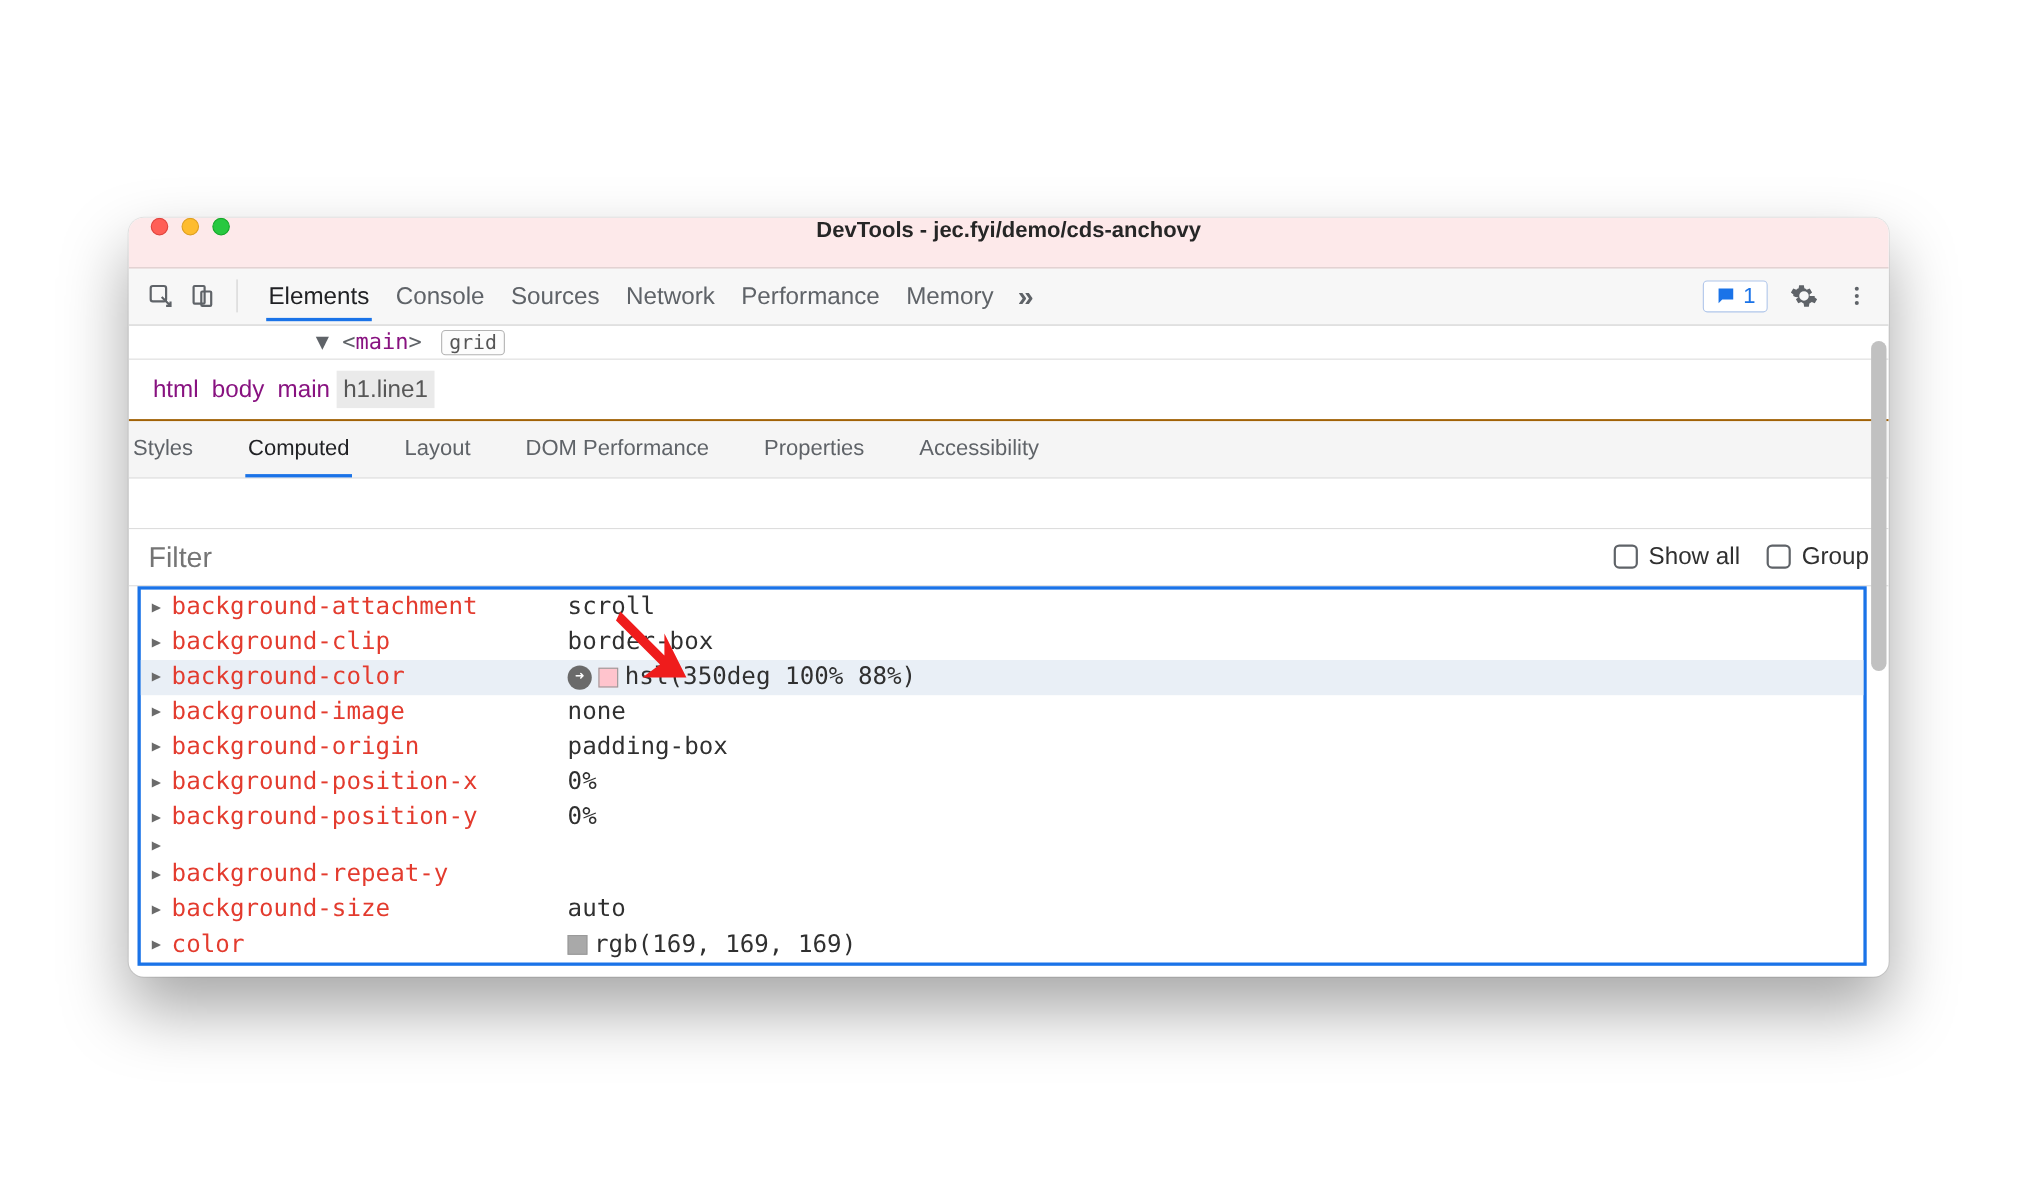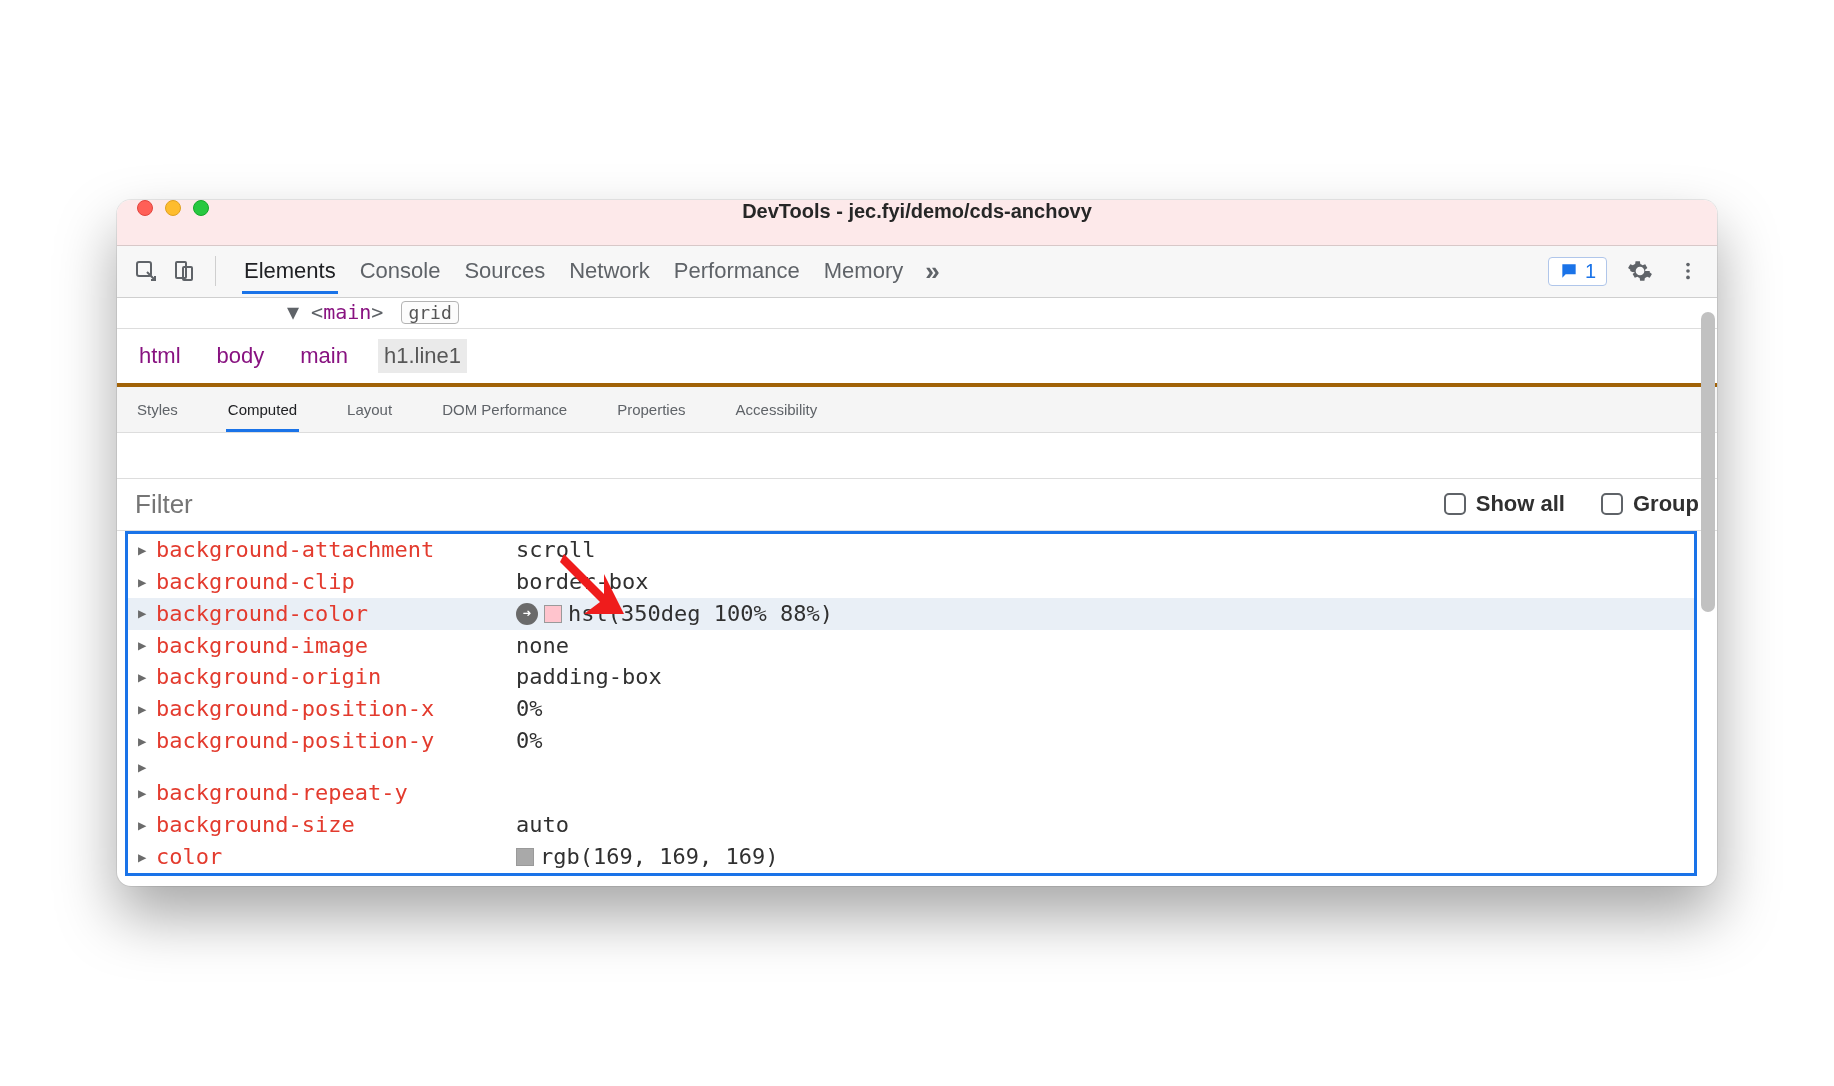--- a/index.html
+++ b/index.html
@@ -87,10 +87,10 @@
     background:#fcfcfc;
   }
   .breadcrumb {
-    display:flex; gap:24px;
+    display:flex; 
     padding: 10px 16px;
     font-size: 22px;
-    border-bottom: 4px solid #a16207;
+    border-bottom: 2px solid #a16207;
   }
   .breadcrumb .crumb { color:#881280; cursor:pointer; padding: 4px 6px; }
   .breadcrumb .crumb.sel { background:#eaeaea; color:#575757; }

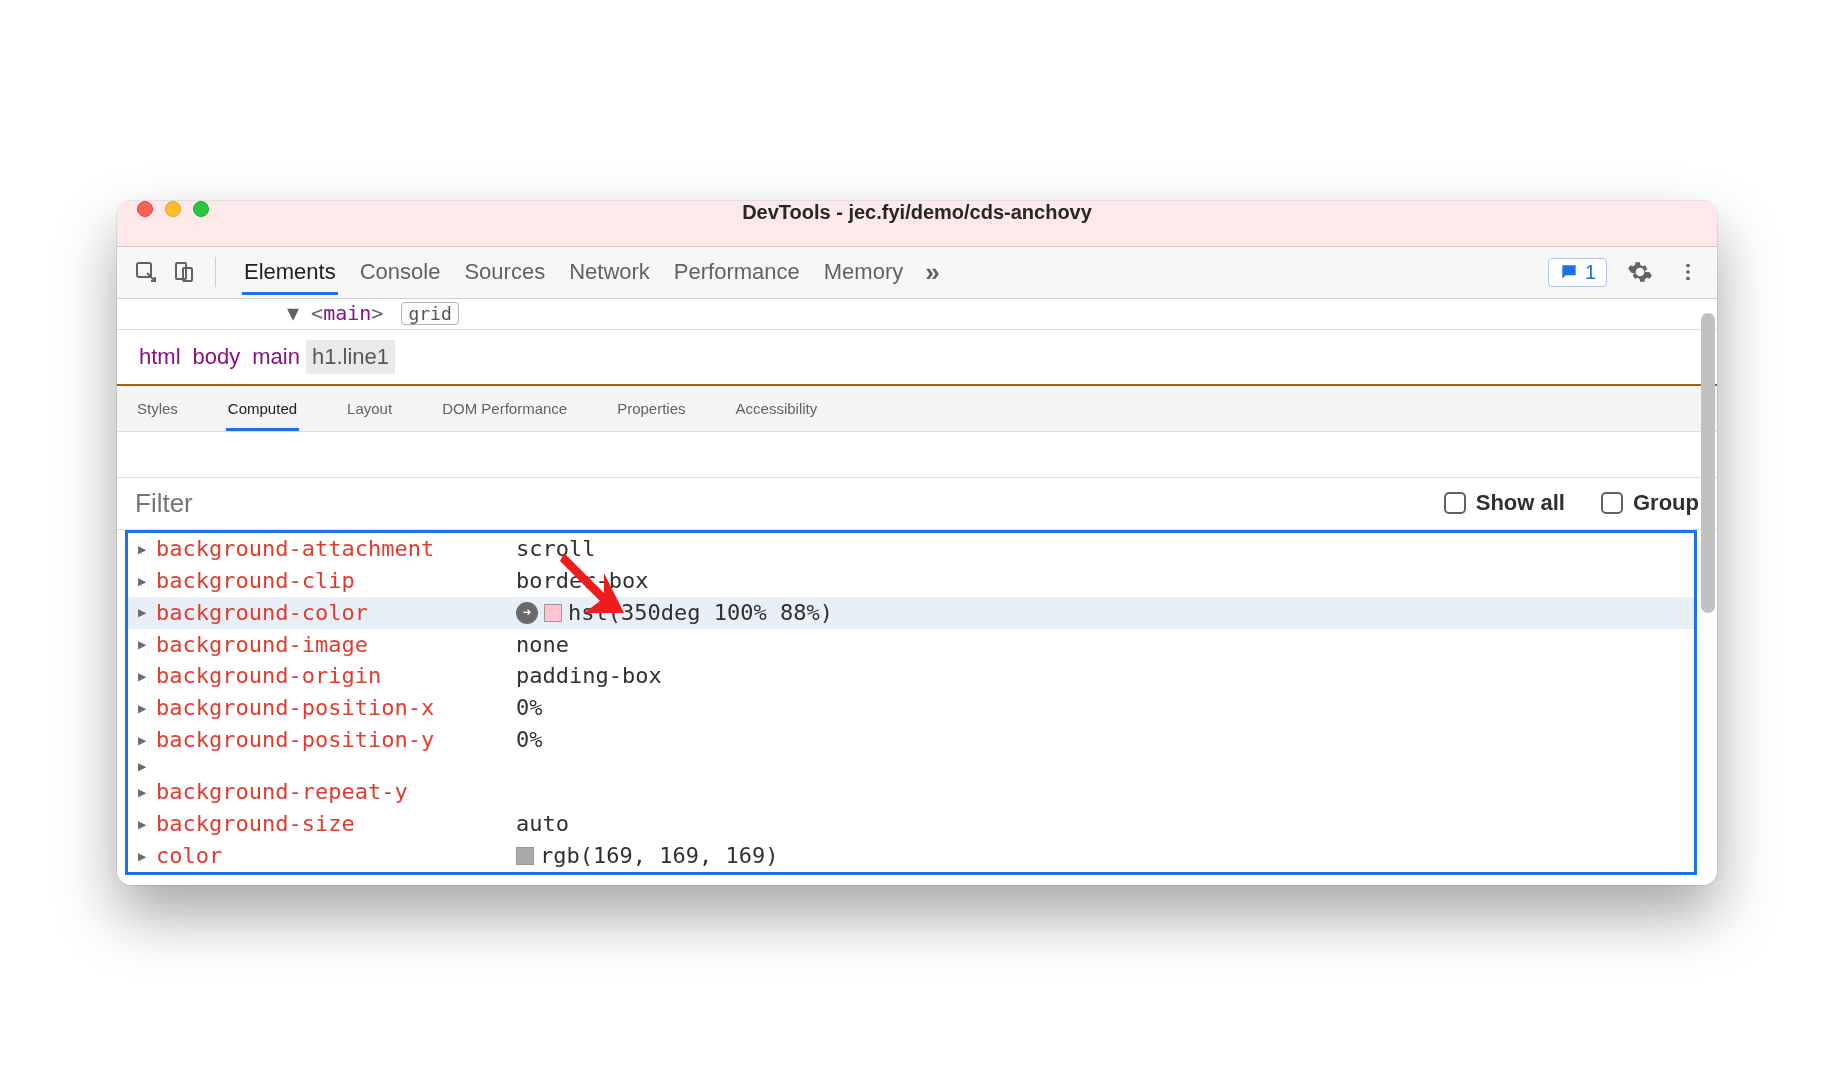--- a/index.html
+++ b/index.html
@@ -96,8 +96,8 @@
   .breadcrumb .crumb.sel { background:#eaeaea; color:#575757; }
   .subtabs {
     display:flex; gap:46px;
-    padding: 0 18px;
-    font-size: 15px;
+    padding: 0 2px;
+    font-size: 20px;
     border-bottom: 1px solid #ddd;
     background:#f5f5f5;
   }

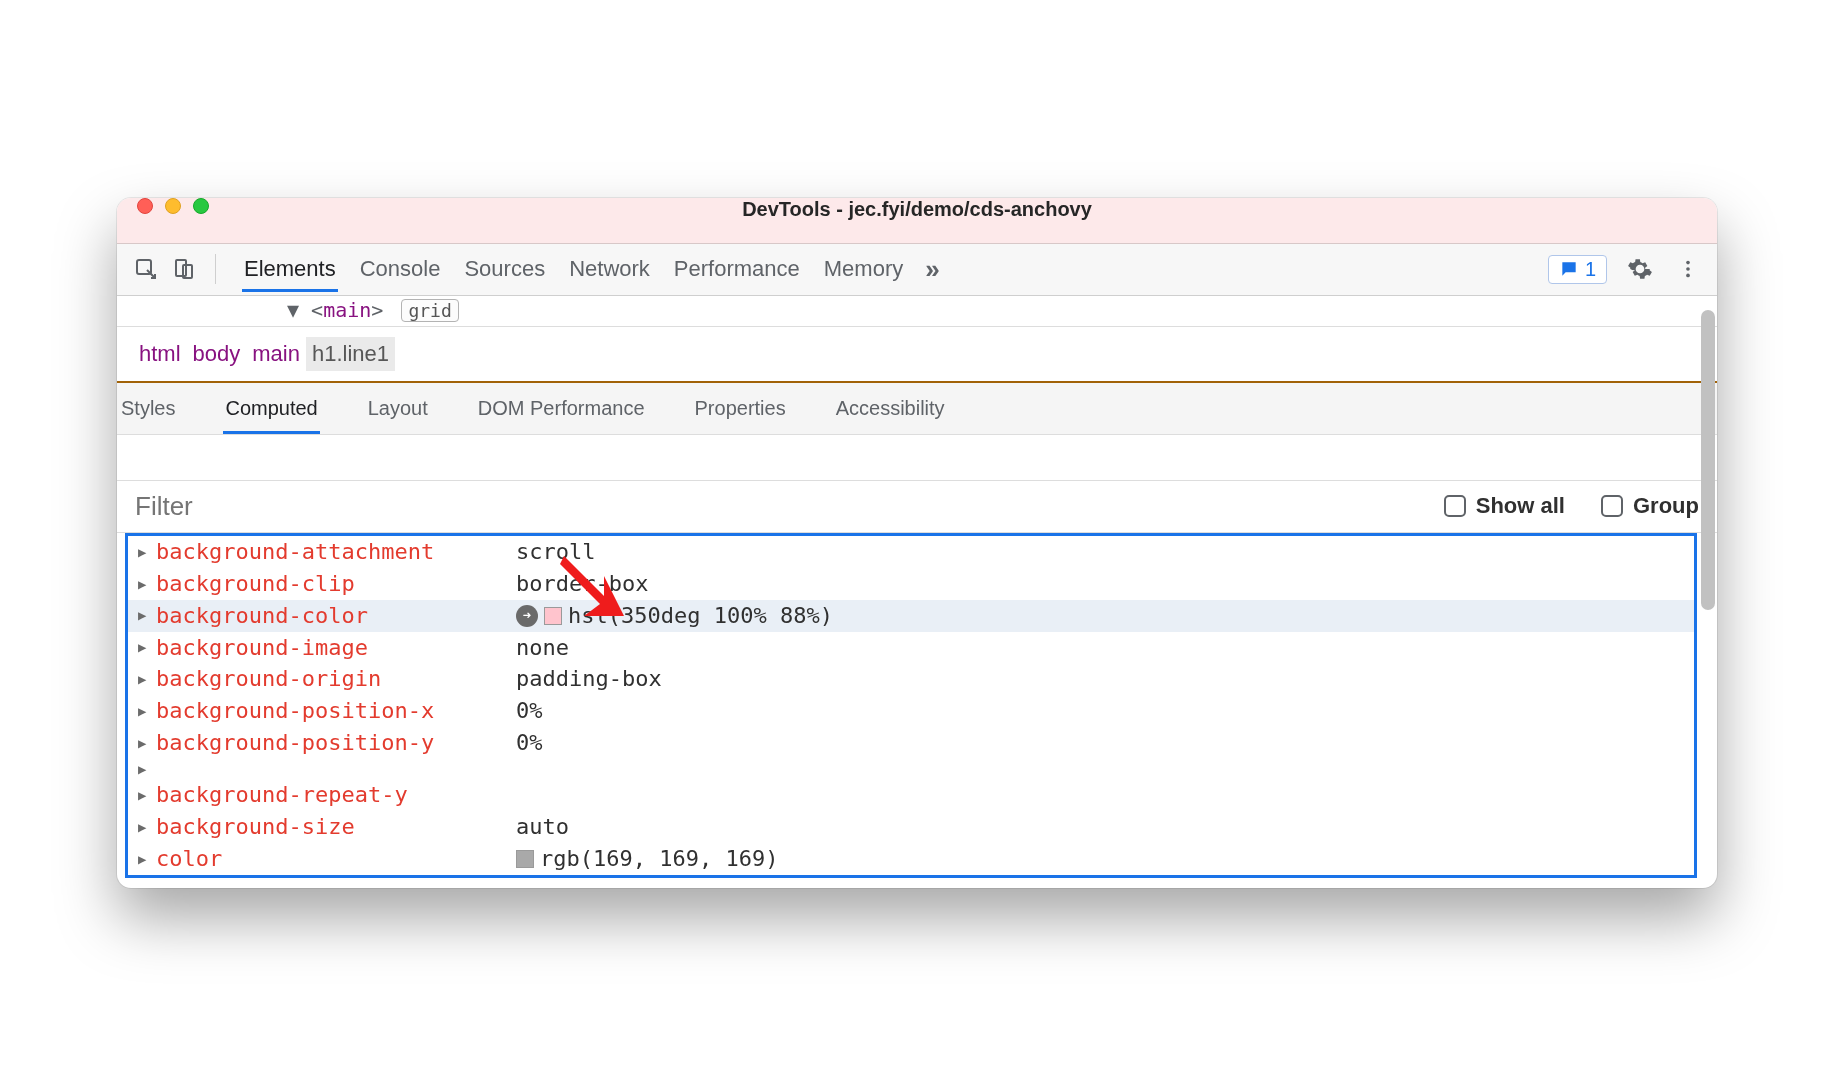--- a/index.html
+++ b/index.html
@@ -111,7 +111,7 @@
     color:#8a8a8a;
     border-bottom: 1px solid #ddd;
   }
-  .cb { display:inline-flex; align-items:center; gap:10px; color:#303030; margin-left: 36px; font-weight: bold; }
+  .cb { display:inline-flex; align-items:center; gap:10px; color:#303030; margin-left: 24px; }
   .cb .box { width:22px; height:22px; border:2px solid #5f6368; border-radius:5px; }
   .props-wrap {
     position: relative;

